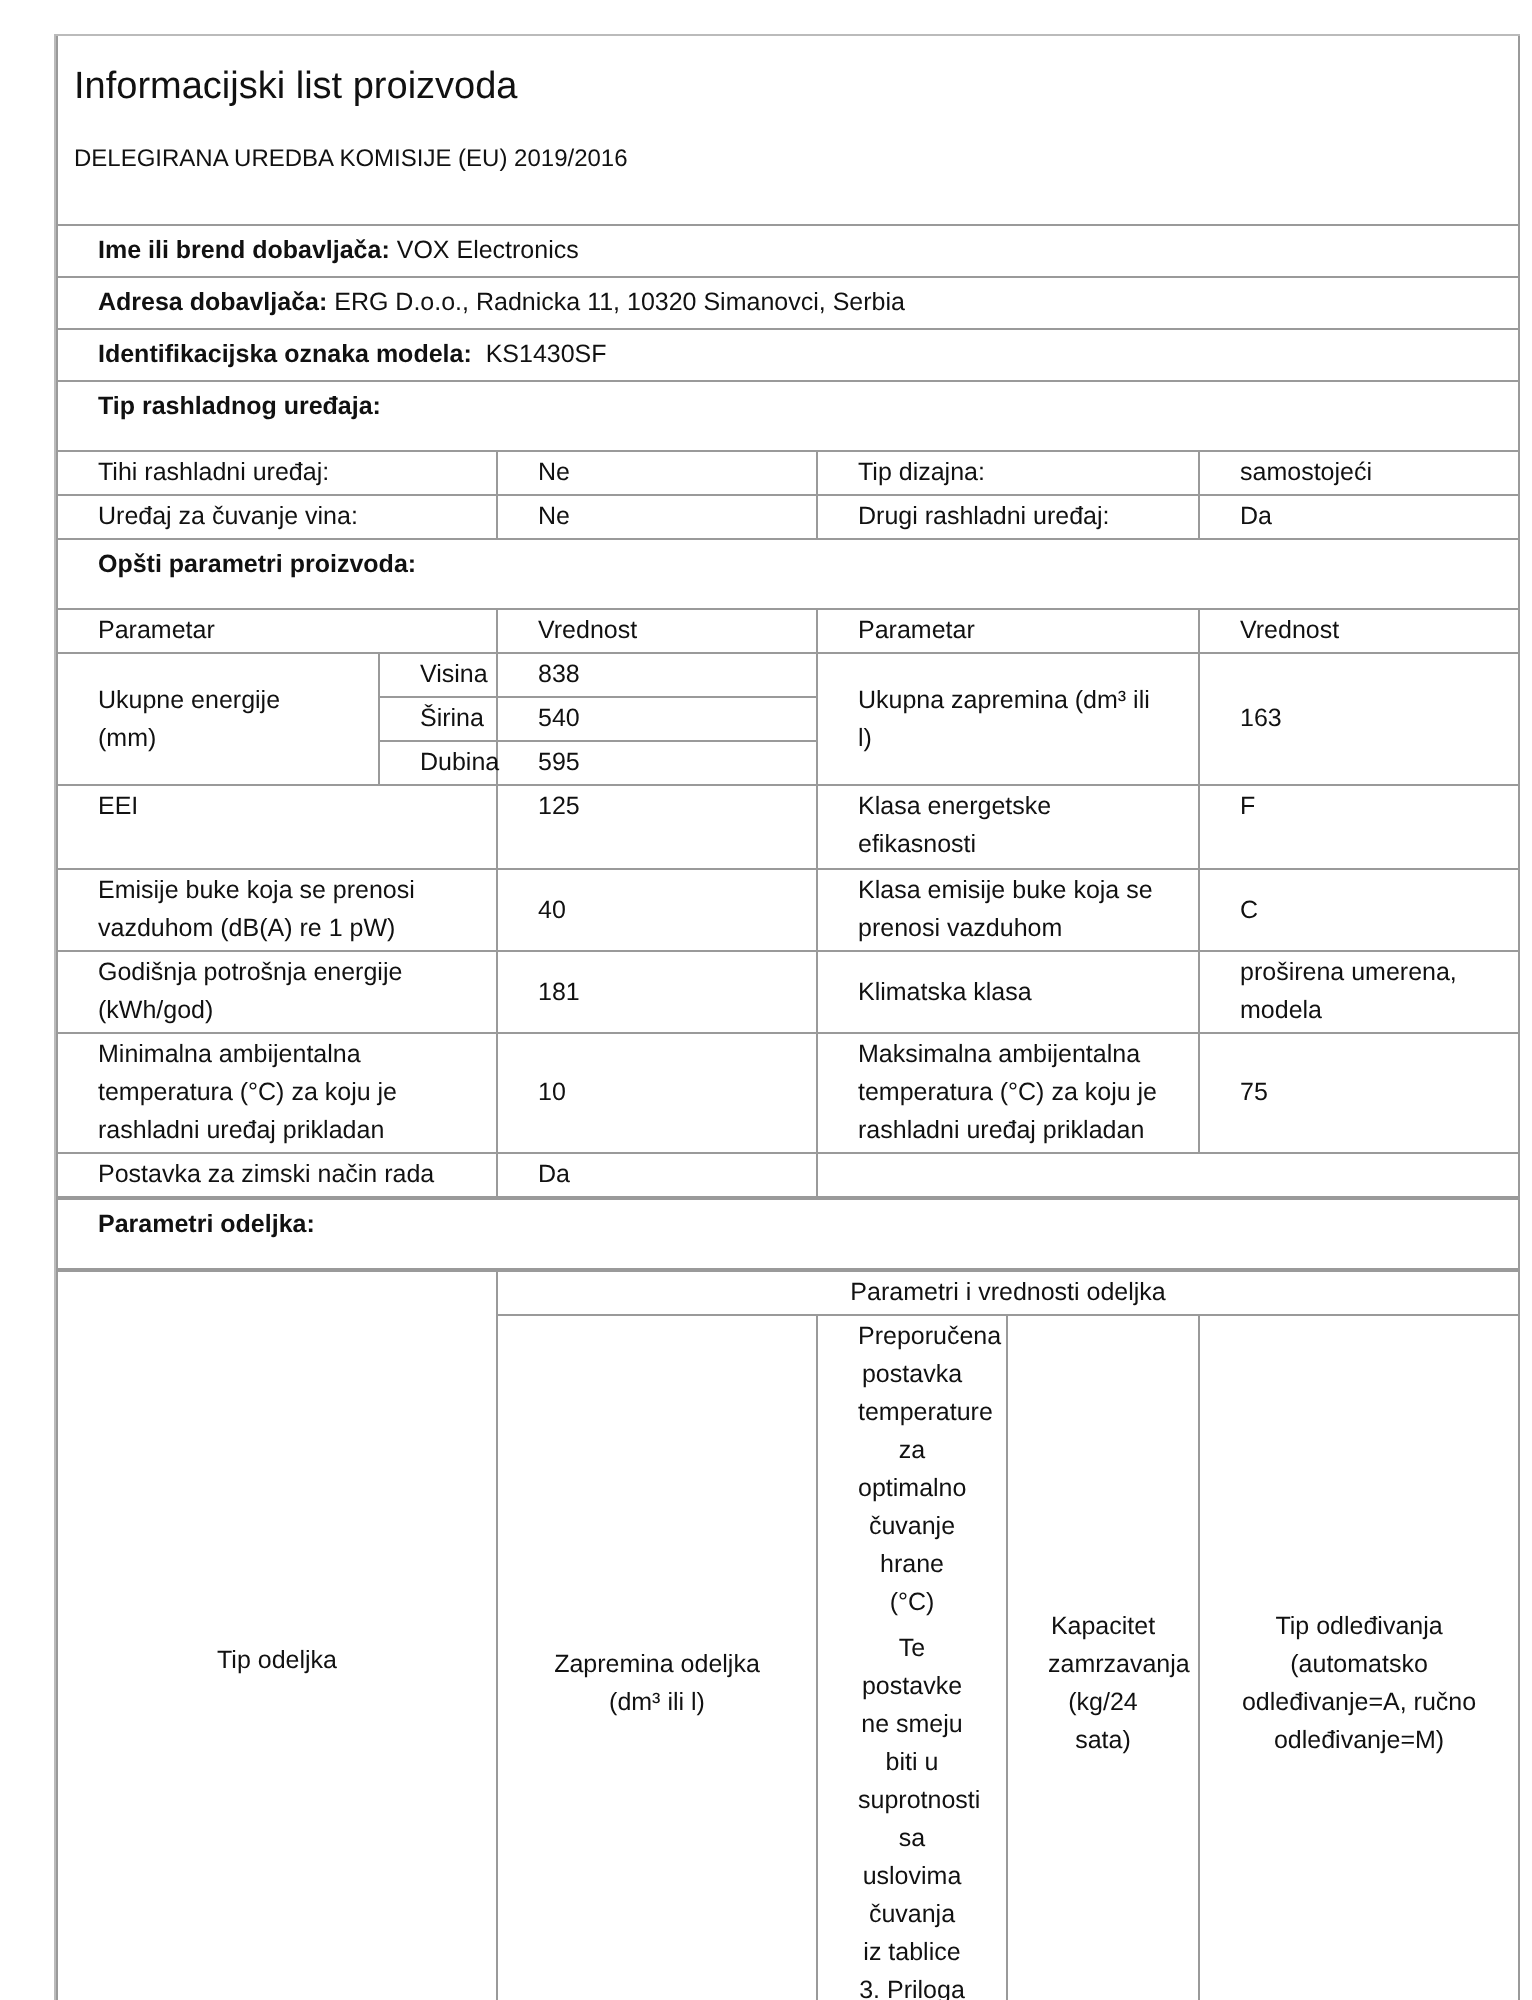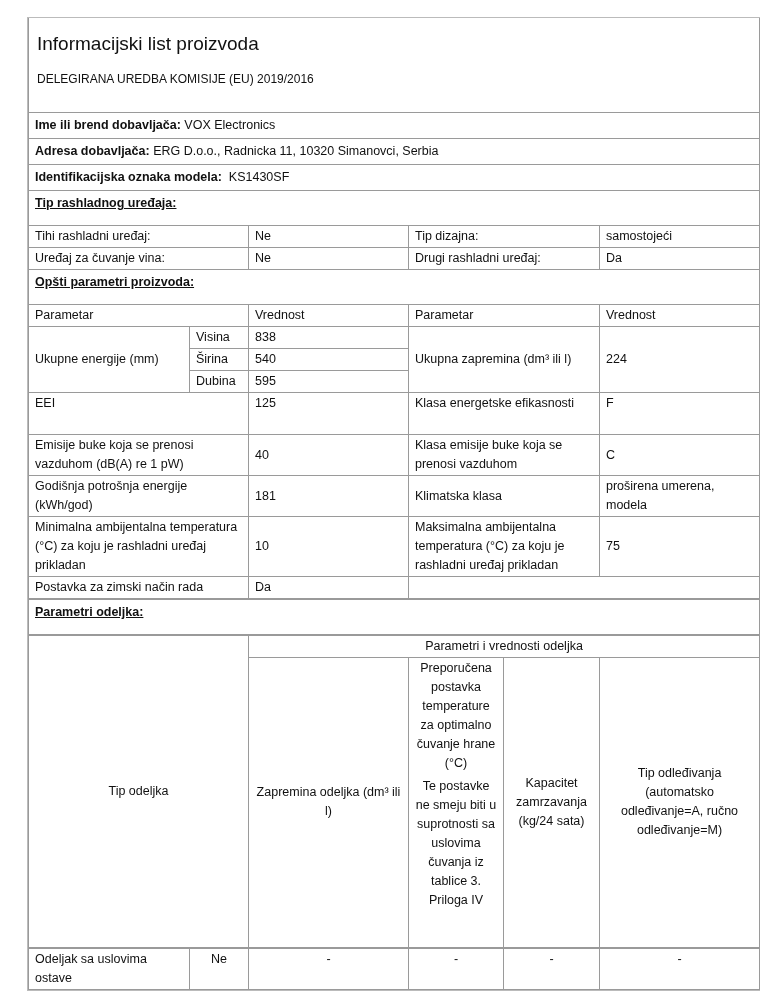--- a/index.html
+++ b/index.html
@@ -6,7 +6,7 @@
   body{width:766px;height:1000px;position:relative;font-family:"Liberation Sans",sans-serif;color:#111;}
   .page{position:absolute;left:27px;top:17px;width:731px;border:1px solid #bbb;}
   table{border-collapse:collapse;width:731px;table-layout:fixed;font-size:12.5px;}
-  td{border:1px solid #9a9a9a;padding:1px 6px;vertical-align:middle;line-height:19px;}
+  td{border:1px solid #9a9a9a;padding:1px 20px;vertical-align:middle;line-height:19px;}
   .hdr{padding:6px 8px 0 8px;height:88px;vertical-align:top;border-top:none;}
   .title{font-size:19px;font-weight:normal;line-height:36px;margin-top:2px;}
   .sub{font-size:12px;margin-top:8px;}

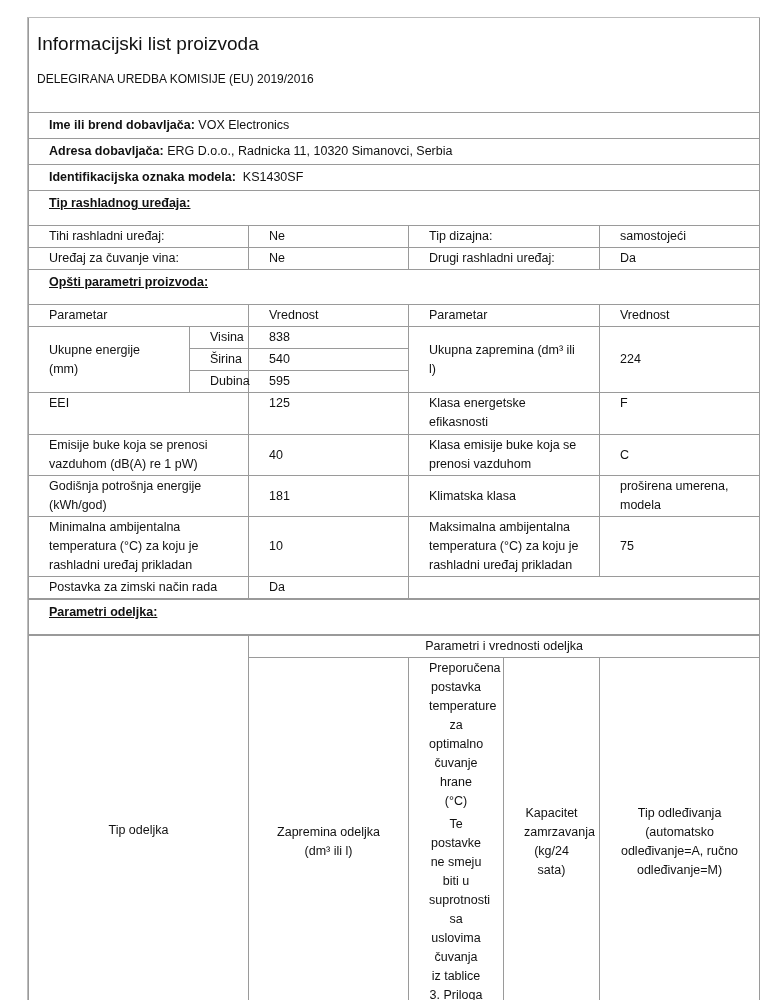--- a/index.html
+++ b/index.html
@@ -12,7 +12,7 @@
   .sub{font-size:12px;margin-top:8px;}
   .info{height:26px;}
   .b{font-weight:bold;}
-  .sec{height:30px;vertical-align:top;padding-top:3px;text-decoration:underline;}
+  .sec{height:30px;vertical-align:top;padding-top:3px;}
   .c{text-align:center;}
   .thick{border-top:2px solid #9a9a9a;}
   .dash{text-align:center;vertical-align:top;}

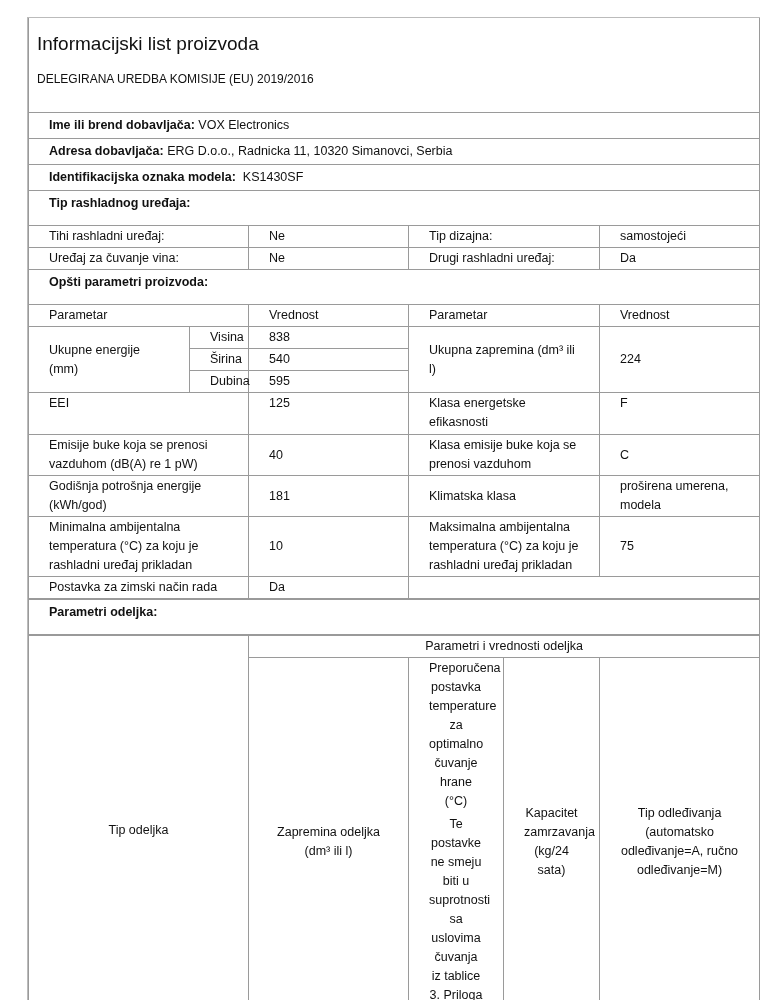--- a/index.html
+++ b/index.html
@@ -75,7 +75,7 @@
     <td>Visina</td>
     <td>838</td>
     <td colspan="2" rowspan="3">Ukupna zapremina (dm³ ili l)</td>
-    <td rowspan="3">224</td>
+    <td rowspan="3">163</td>
   </tr>
   <tr>
           <td>Širina</td>

